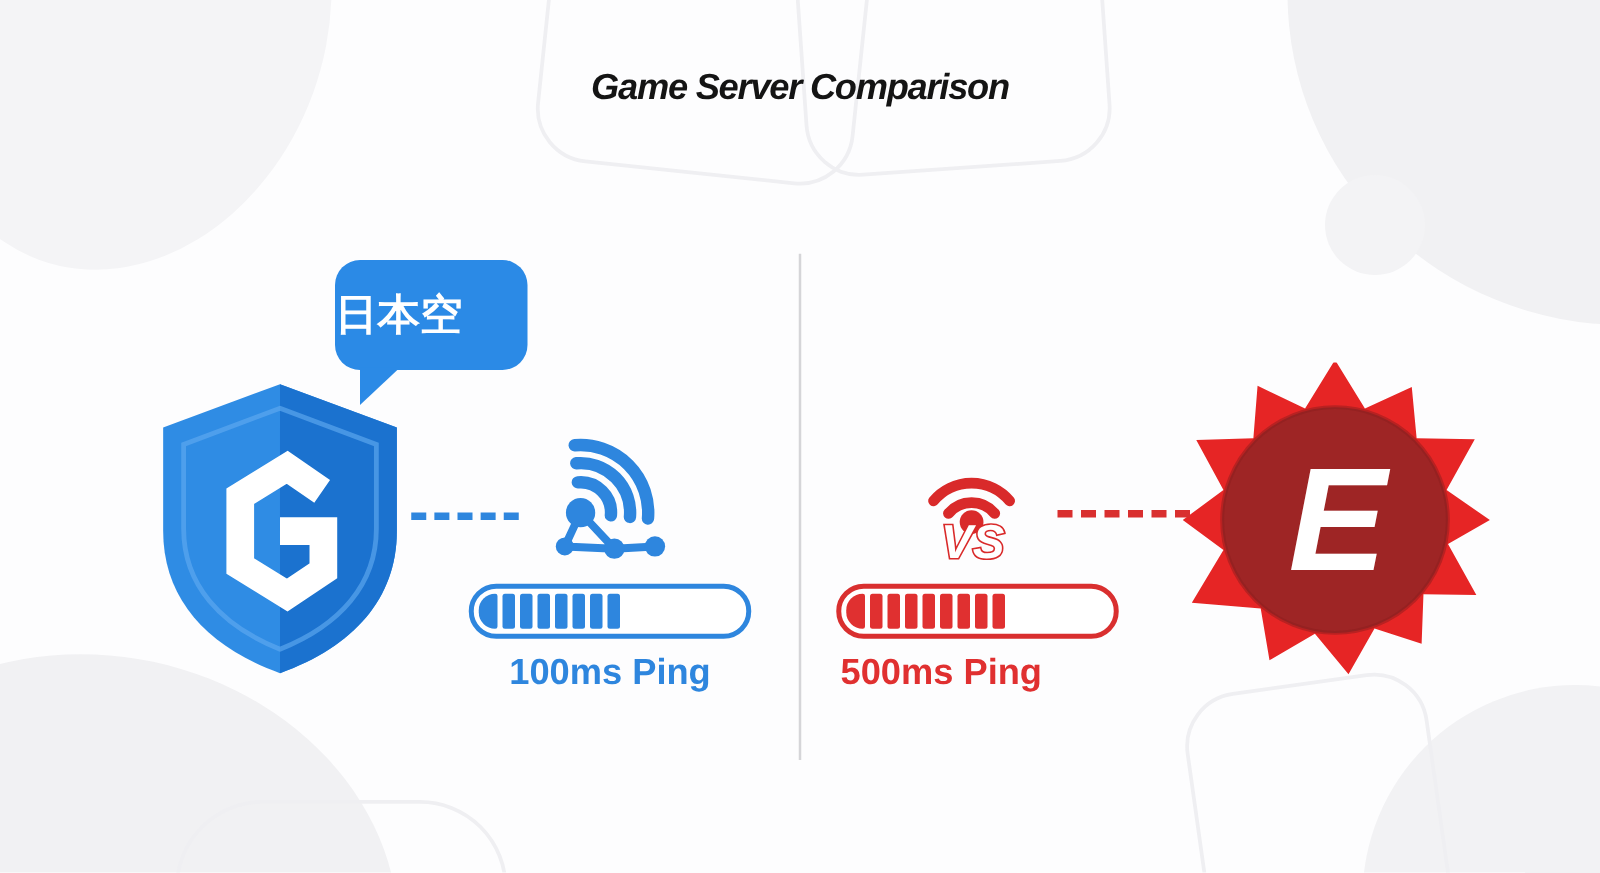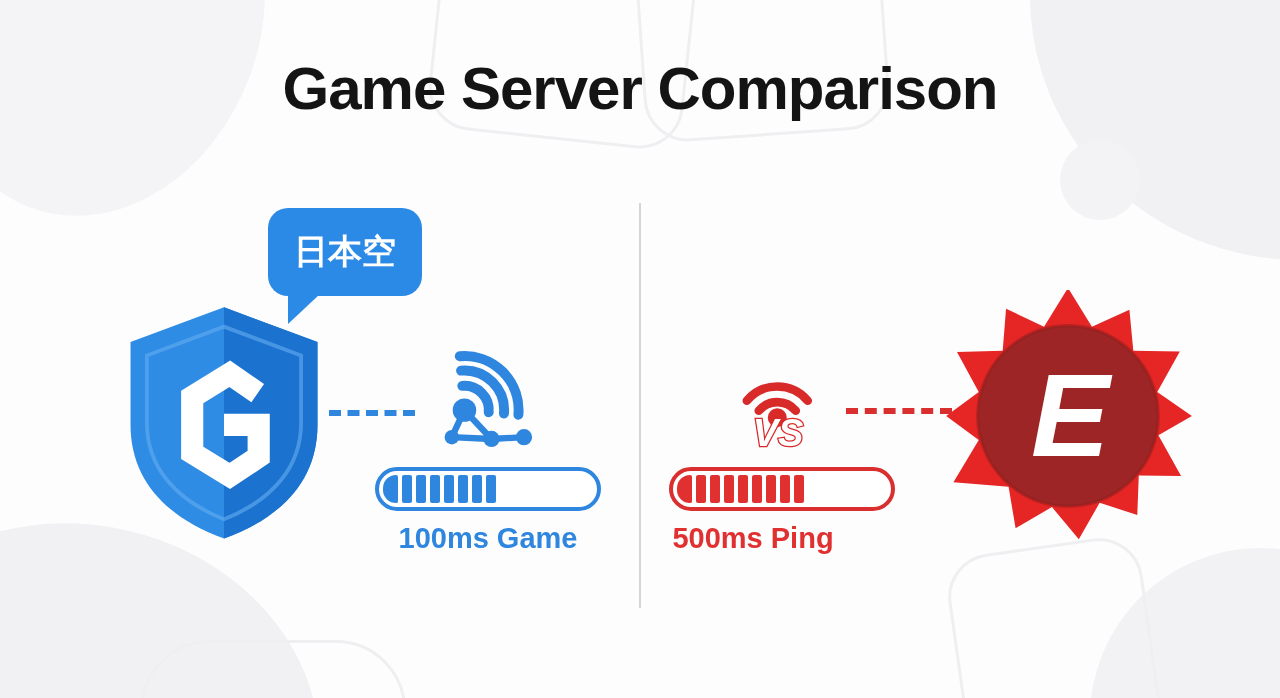--- a/index.html
+++ b/index.html
@@ -26,7 +26,7 @@
   
   .title{
     position:absolute;left:0;top:54px;width:100%;text-align:center;
-    font-size:60px;font-weight:800;color:#141414;letter-spacing:-1px;
+    font-size:29px;font-weight:800;color:#141414;letter-spacing:-1px;font-style:italic;
   }
   .divider{position:absolute;left:639px;top:203px;width:2px;height:405px;background:#d5d5d8;}
 

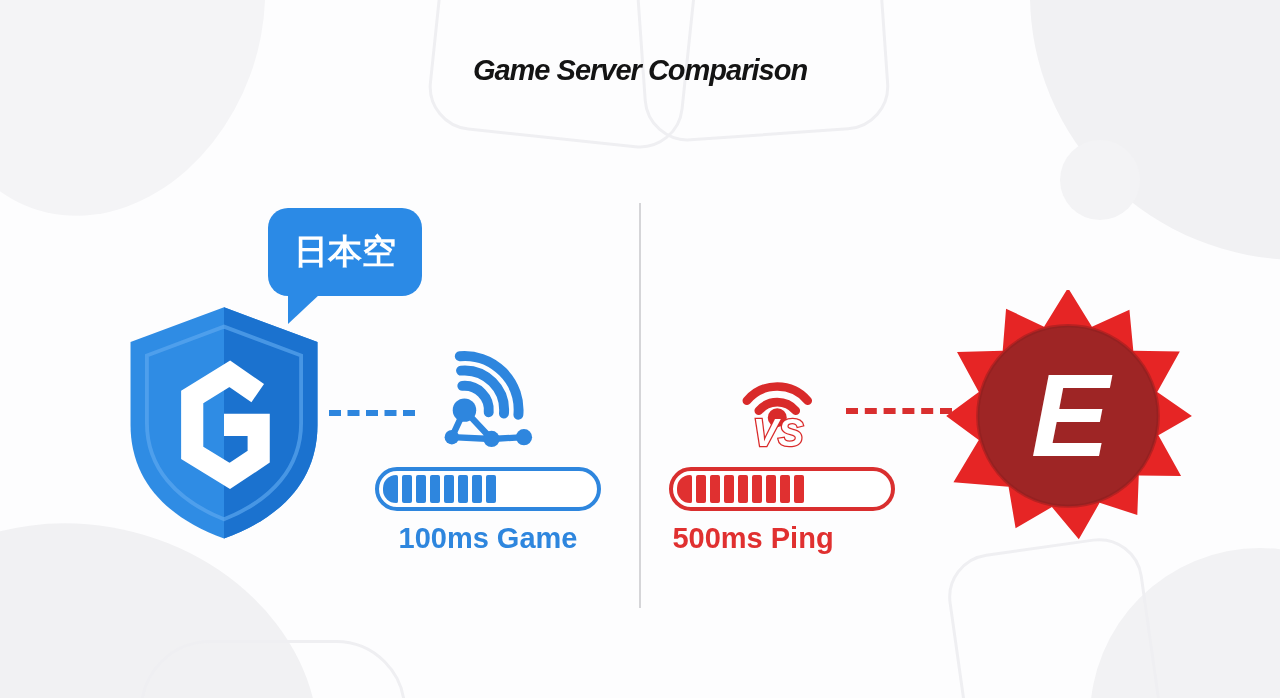--- a/index.html
+++ b/index.html
@@ -32,7 +32,7 @@
 
   
   .bubble{
-    position:absolute;display:flex;align-items:center;justify-content:center;
+    position:absolute;display:flex;align-items:center;
     color:#fff;font-weight:700;z-index:3;
   }
   .bubble.jp{left:268px;top:208px;width:154px;height:88px;background:#2b8ae6;border-radius:20px;font-size:34px;}

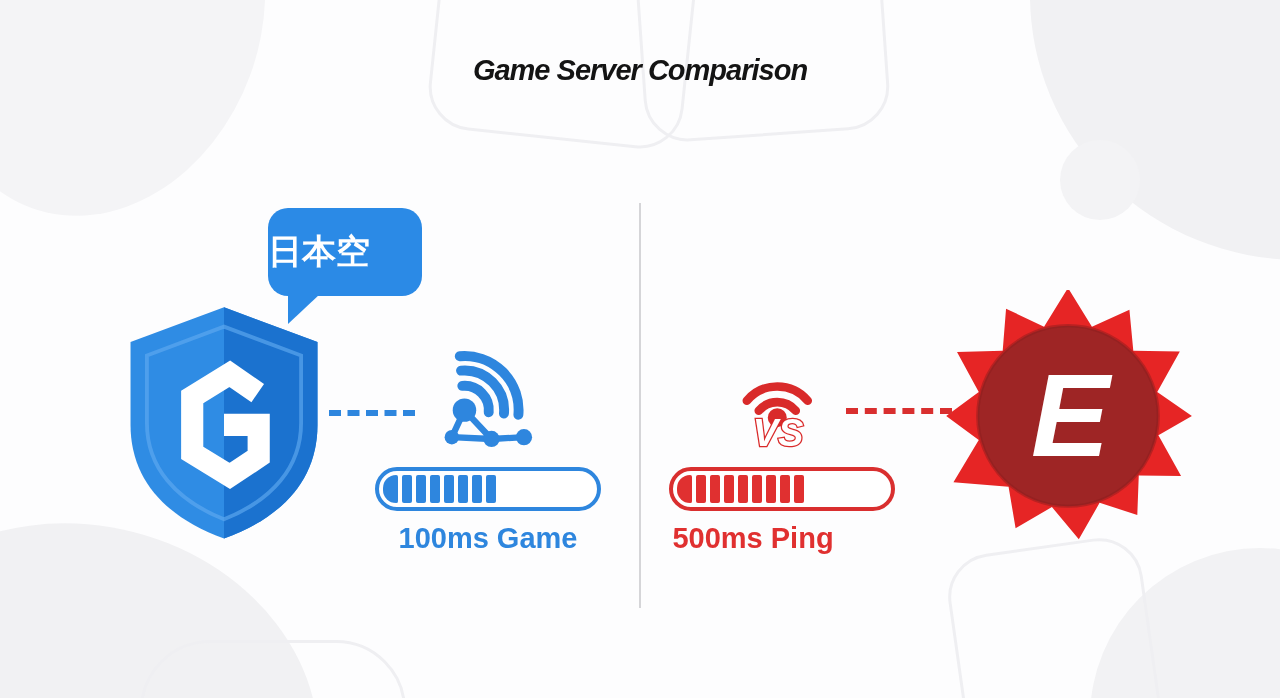--- a/index.html
+++ b/index.html
@@ -137,7 +137,7 @@
           <span class="seg"></span>
         </div>
     </div>
-    <div class="ping blue">100ms Game</div>
+    <div class="ping blue">100ms Ping</div>
 
 
     <svg class="vsicon-svg" viewBox="0 0 118 108">

